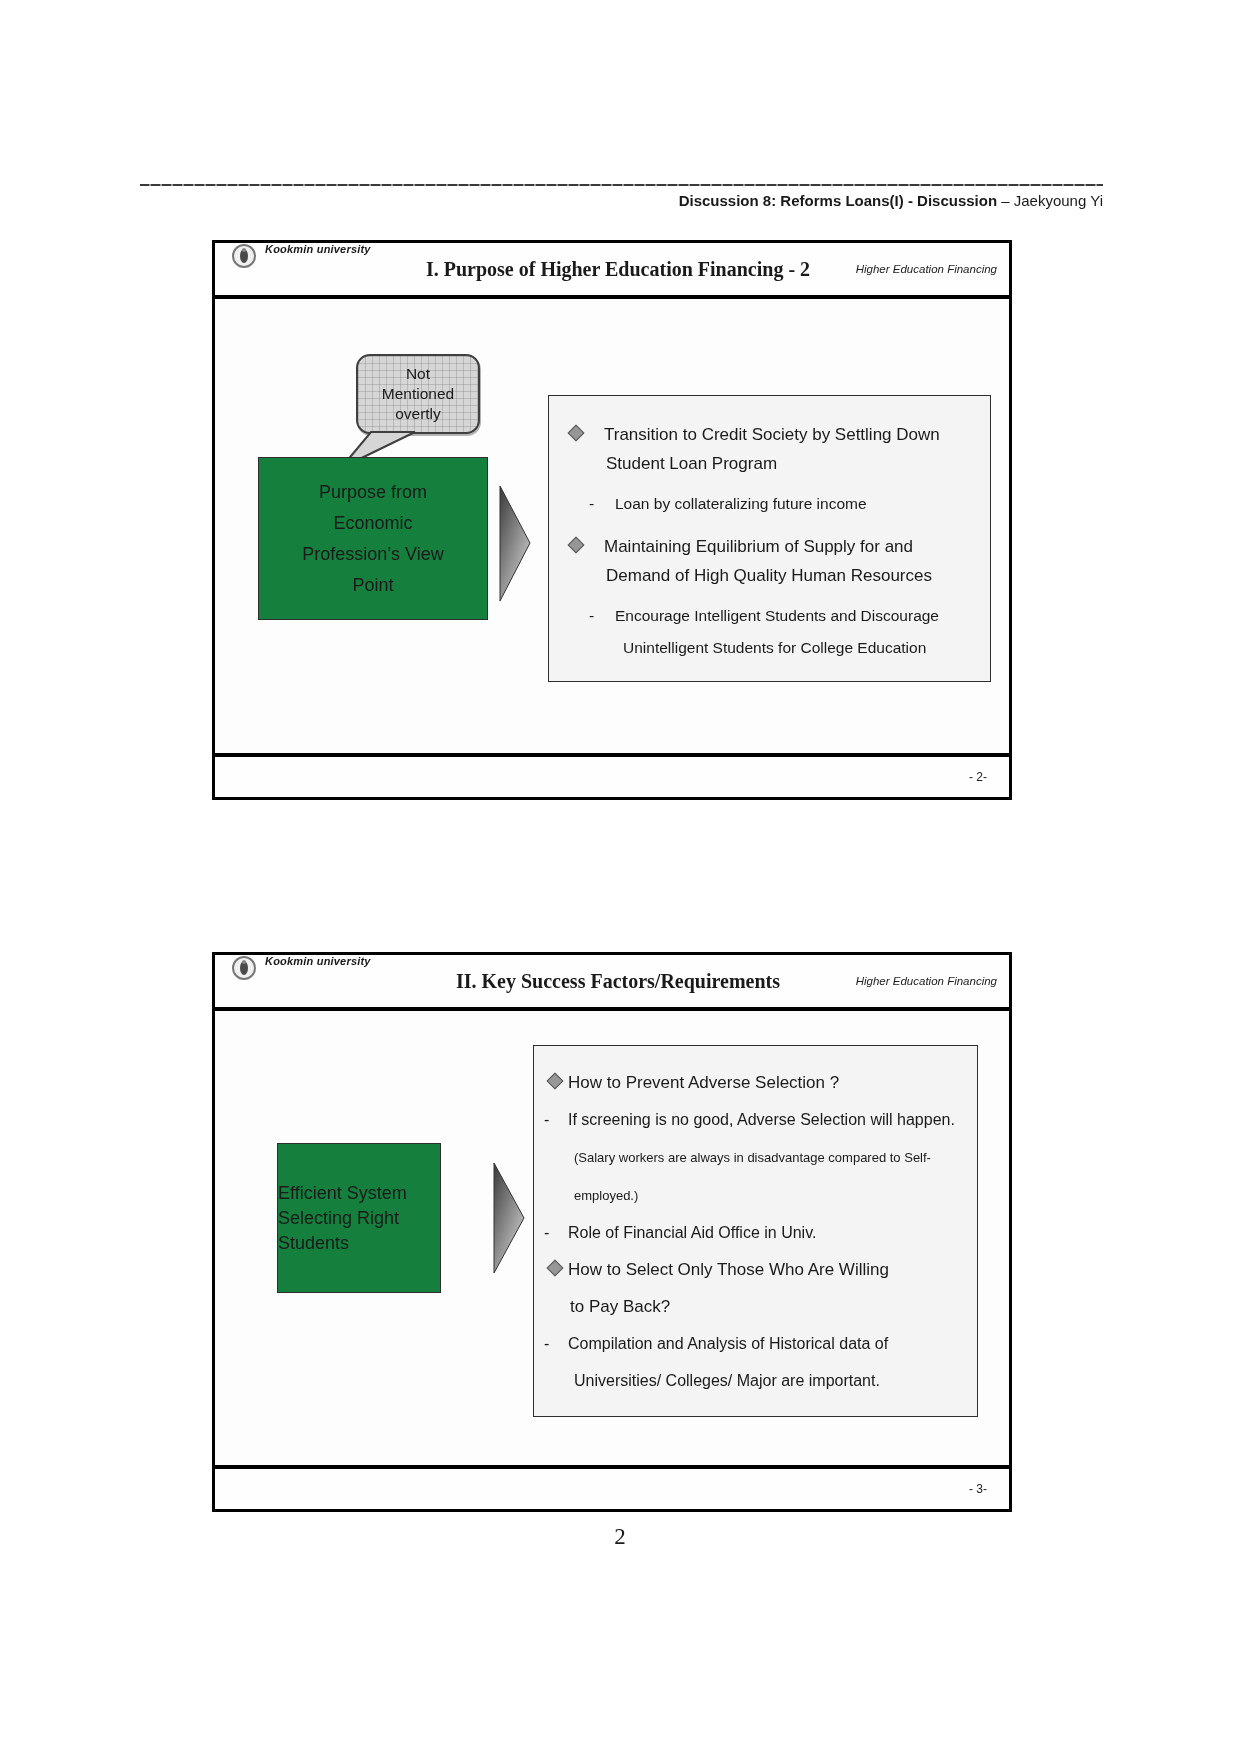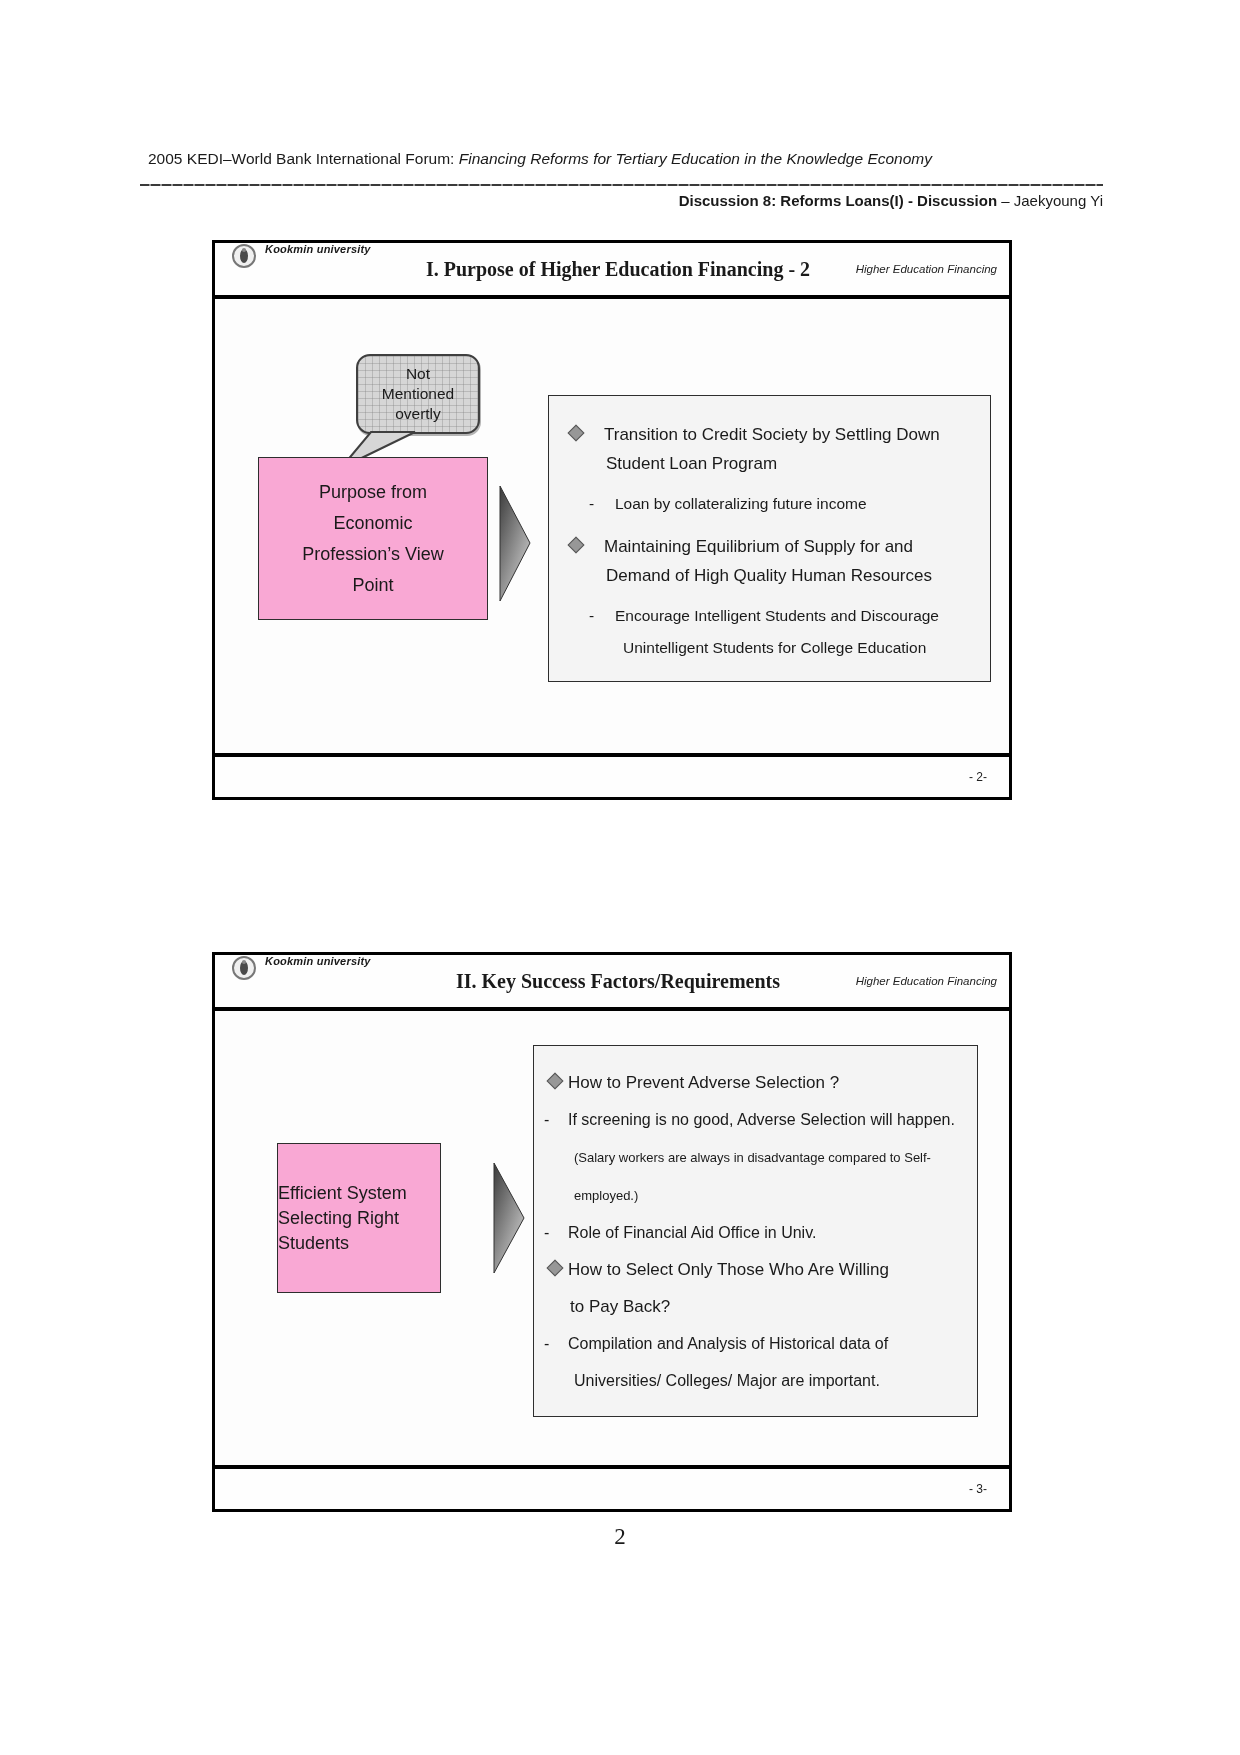--- a/index.html
+++ b/index.html
@@ -76,7 +76,6 @@
 
 <div class="page">
 
-  <div class="doc-title-line"><span>2005 KEDI–World Bank International Forum:</span><em> Financing Reforms for Tertiary Education in the Knowledge Economy</em></div>
   <div class="doc-rule"></div>
   <div class="doc-subtitle"><strong>Discussion 8: Reforms Loans(I) -  Discussion</strong><span> – Jaekyoung Yi</span></div>
 

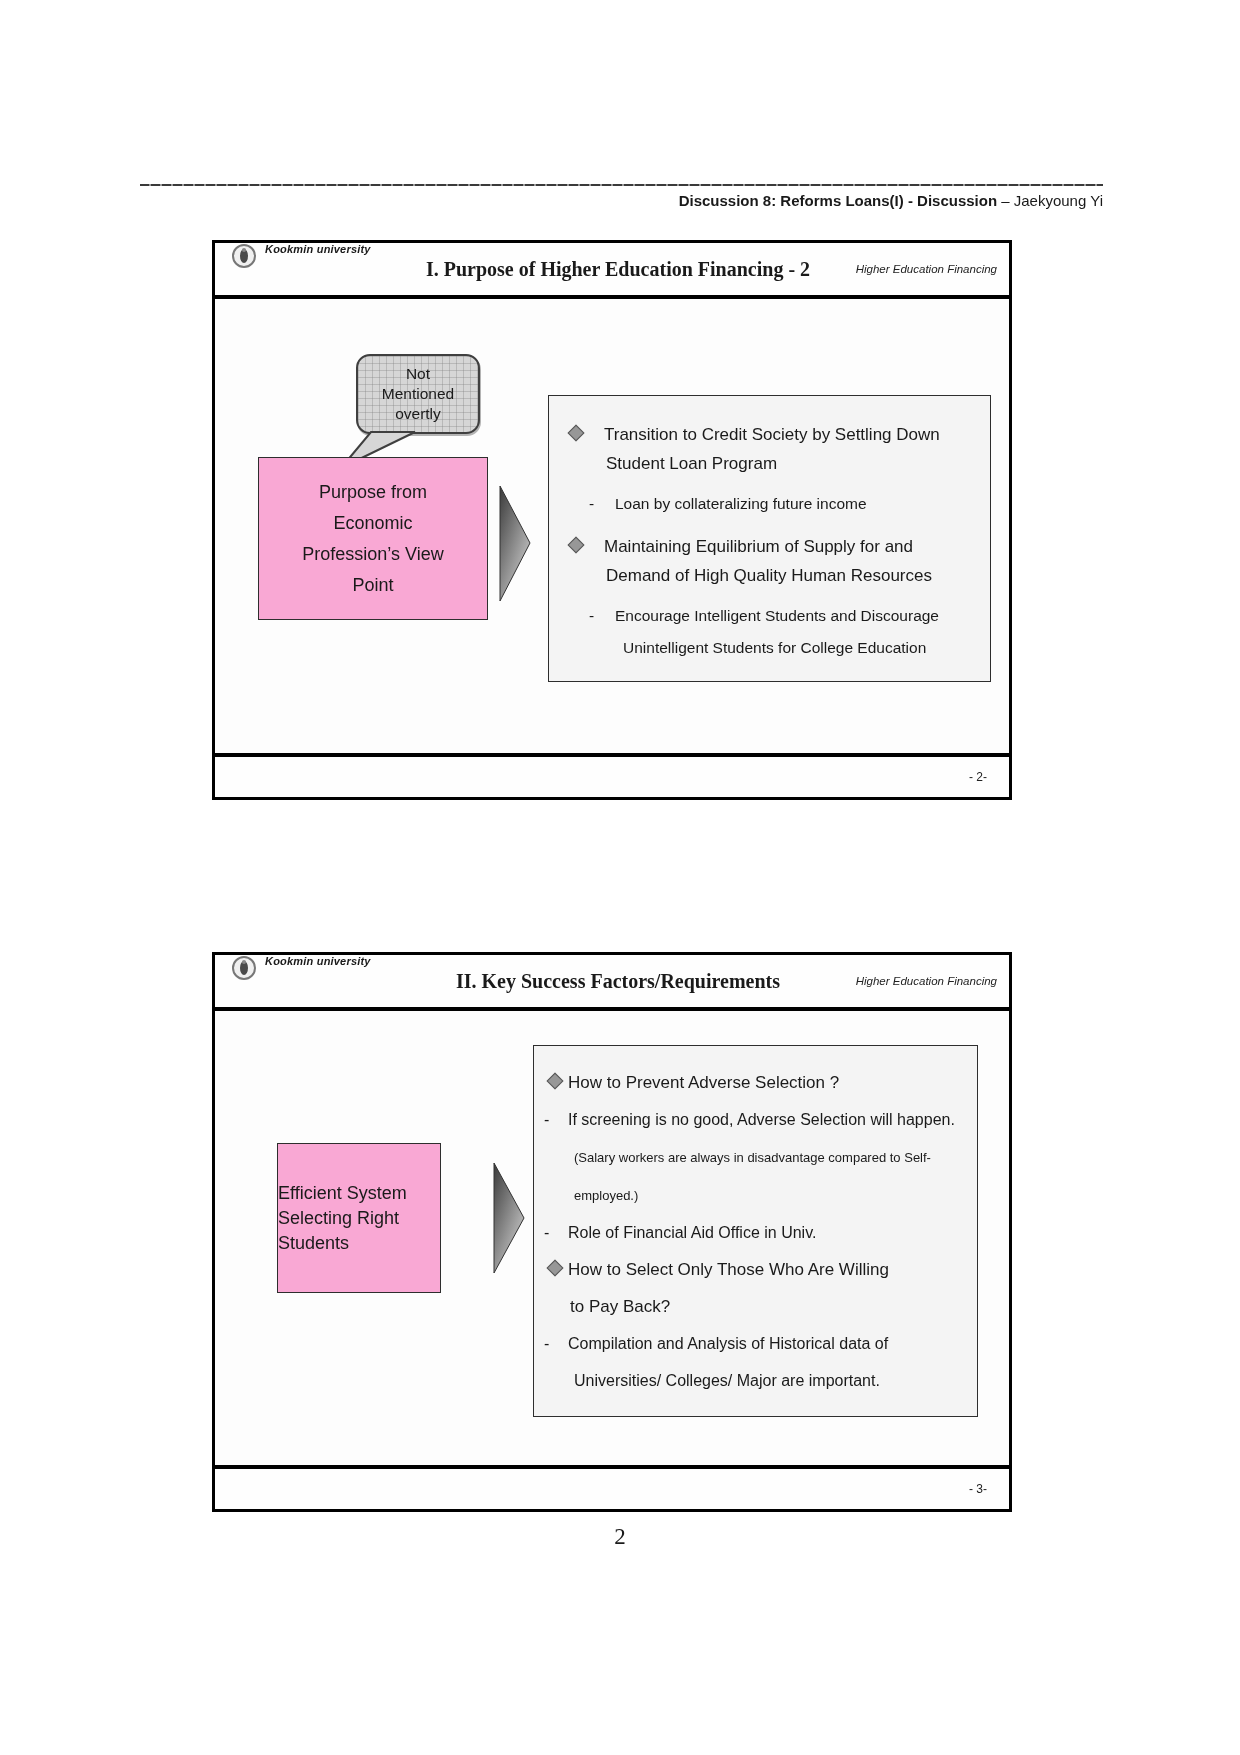--- a/index.html
+++ b/index.html
@@ -42,7 +42,7 @@
           font-size:15.5px;line-height:20px;}
   .bubble-tail{position:absolute;left:124px;top:132px;}
 
-  .shape-box{position:absolute;box-sizing:border-box;background:#f9a8d4;border:1.5px solid #2e2e2e;}
+  .shape-box{position:absolute;box-sizing:border-box;background:#15803d;border:1.5px solid #2e2e2e;}
   .s1-leftbox{left:43px;top:158px;width:230px;height:163px;display:flex;align-items:center;
               justify-content:center;text-align:center;font-size:18px;line-height:31px;}
   .arrow-svg{position:absolute;}

